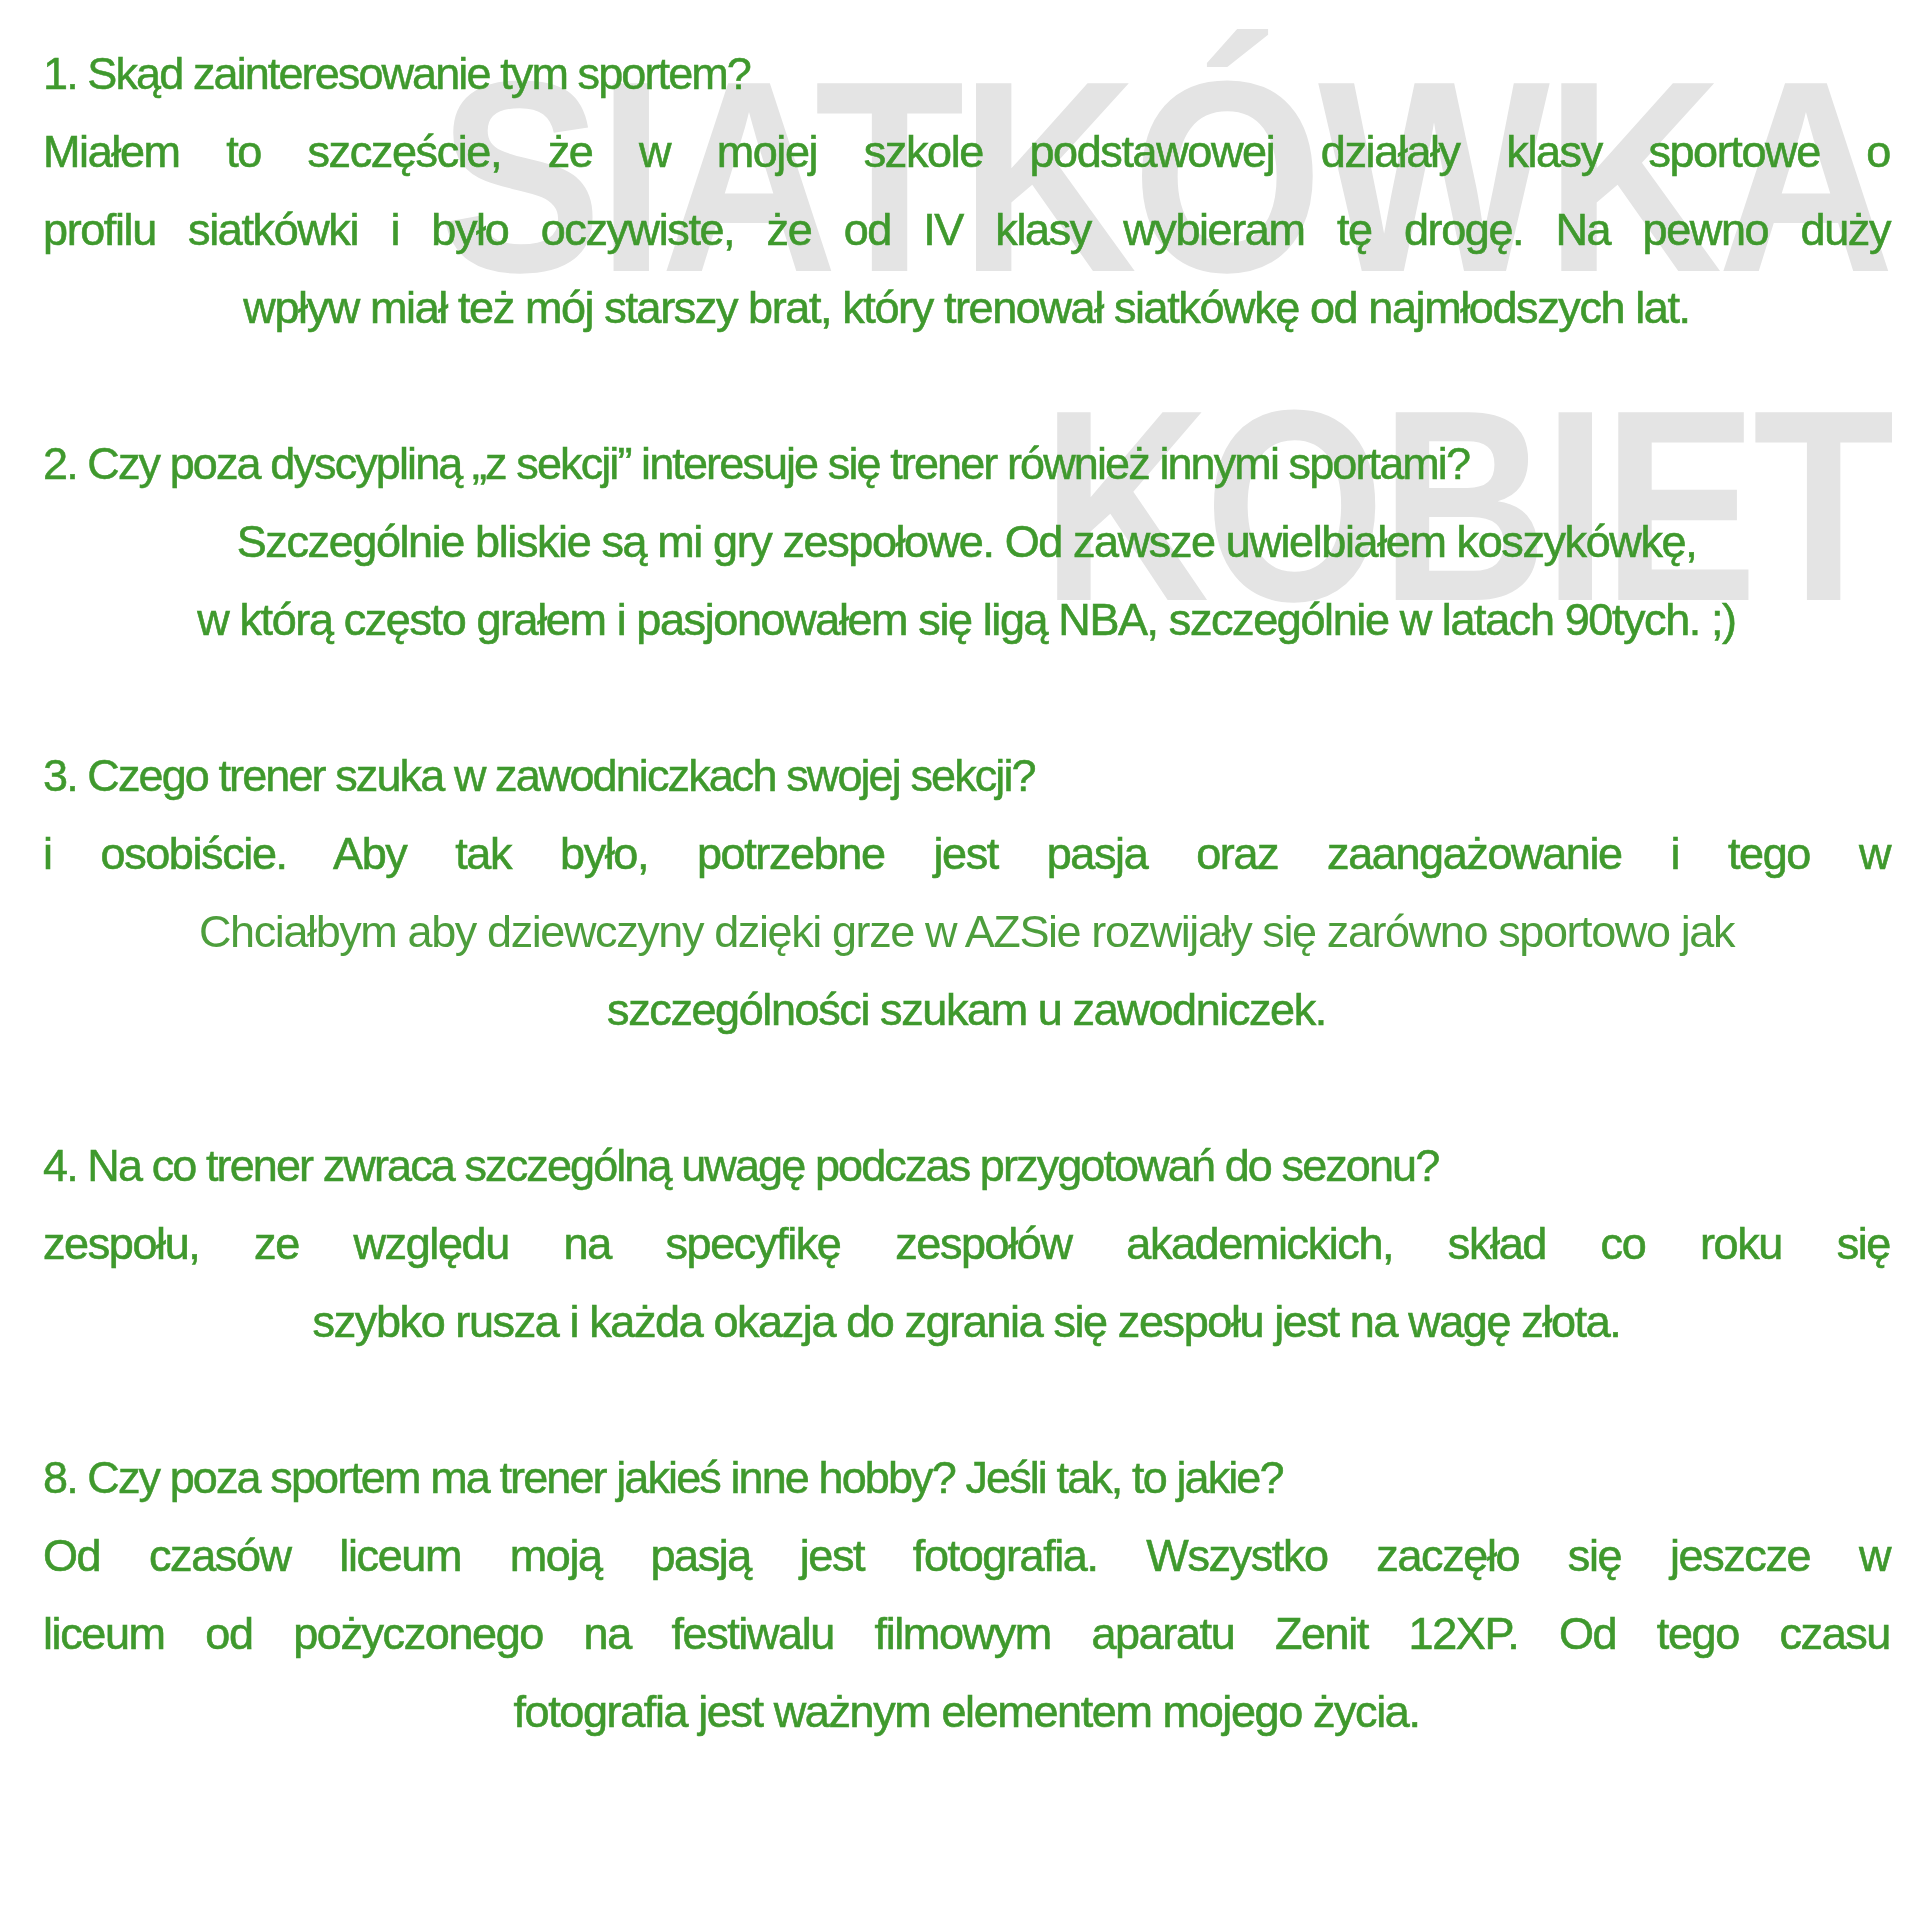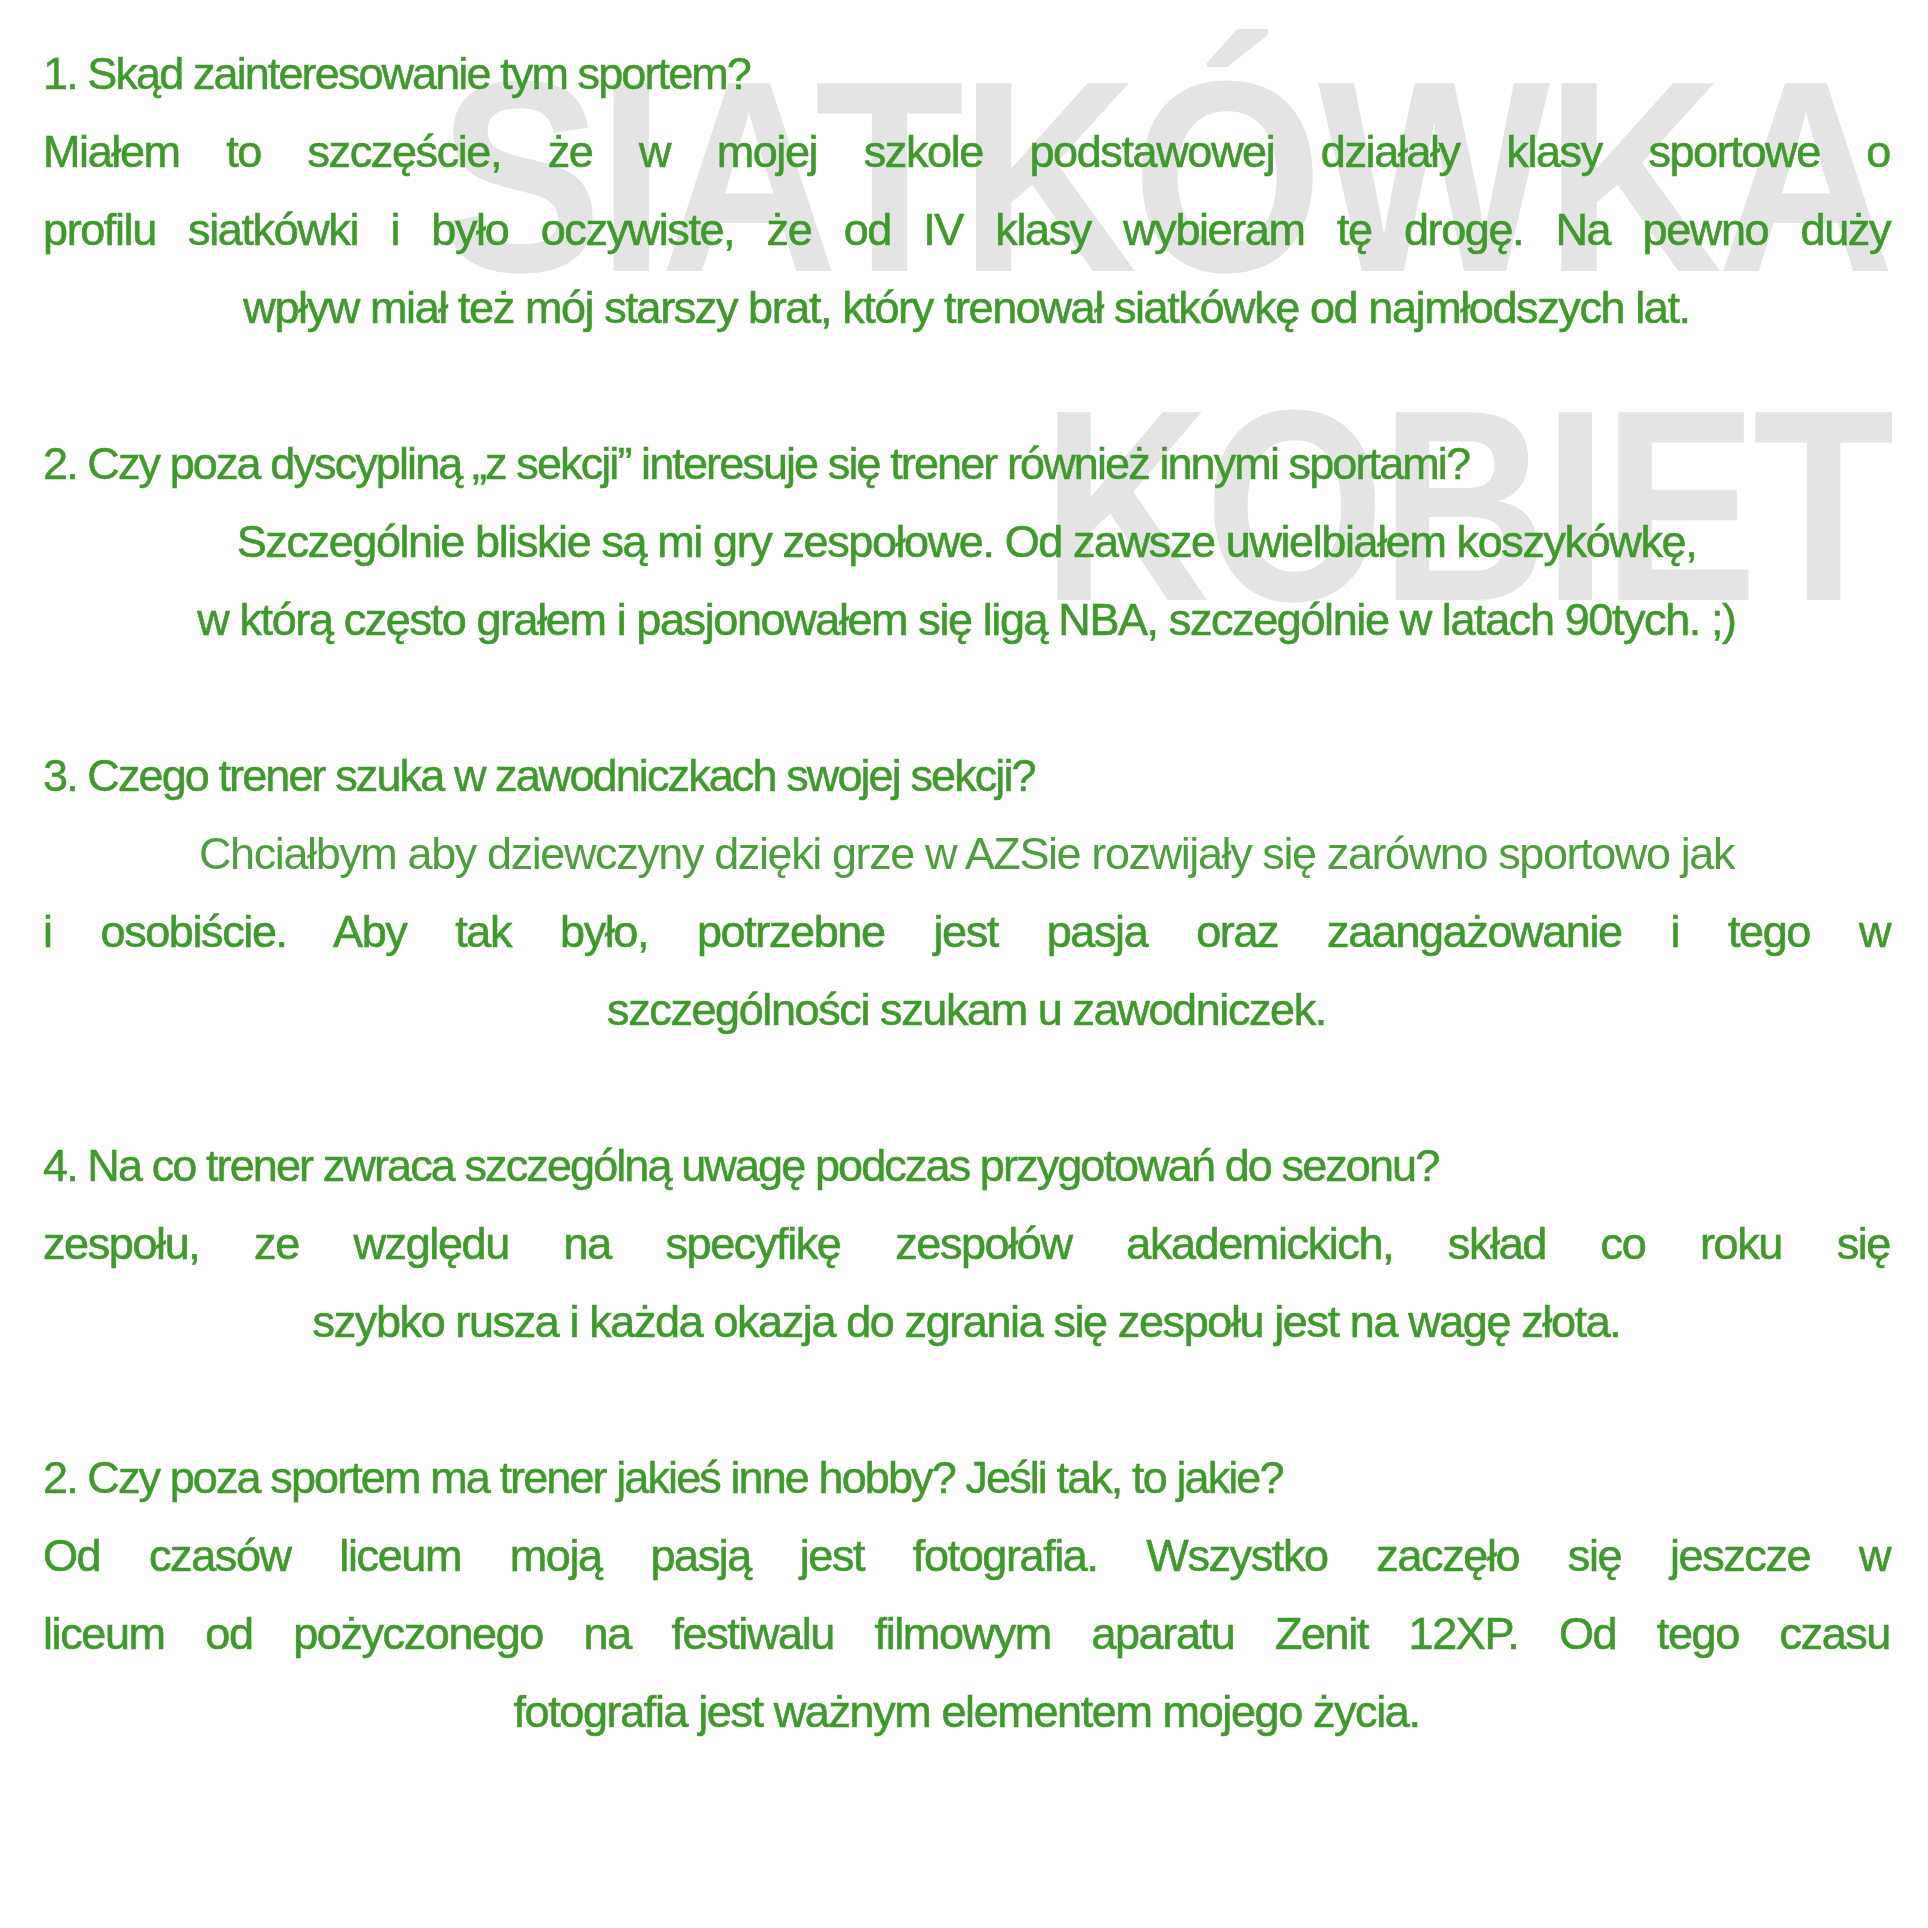--- a/index.html
+++ b/index.html
@@ -85,8 +85,8 @@
 
   <div class="qa-block">
     <div class="h">3. Czego trener szuka w zawodniczkach swojej sekcji?</div>
+    <div class="line fill">i osobiście. Aby tak było, potrzebne jest pasja oraz zaangażowanie i tego w</div>
     <div class="line light">Chciałbym aby dziewczyny dzięki grze w AZSie rozwijały się zarówno sportowo jak</div>
-    <div class="line fill">i osobiście. Aby tak było, potrzebne jest pasja oraz zaangażowanie i tego w</div>
     <div class="line">szczególności szukam u zawodniczek.</div>
   </div>
 

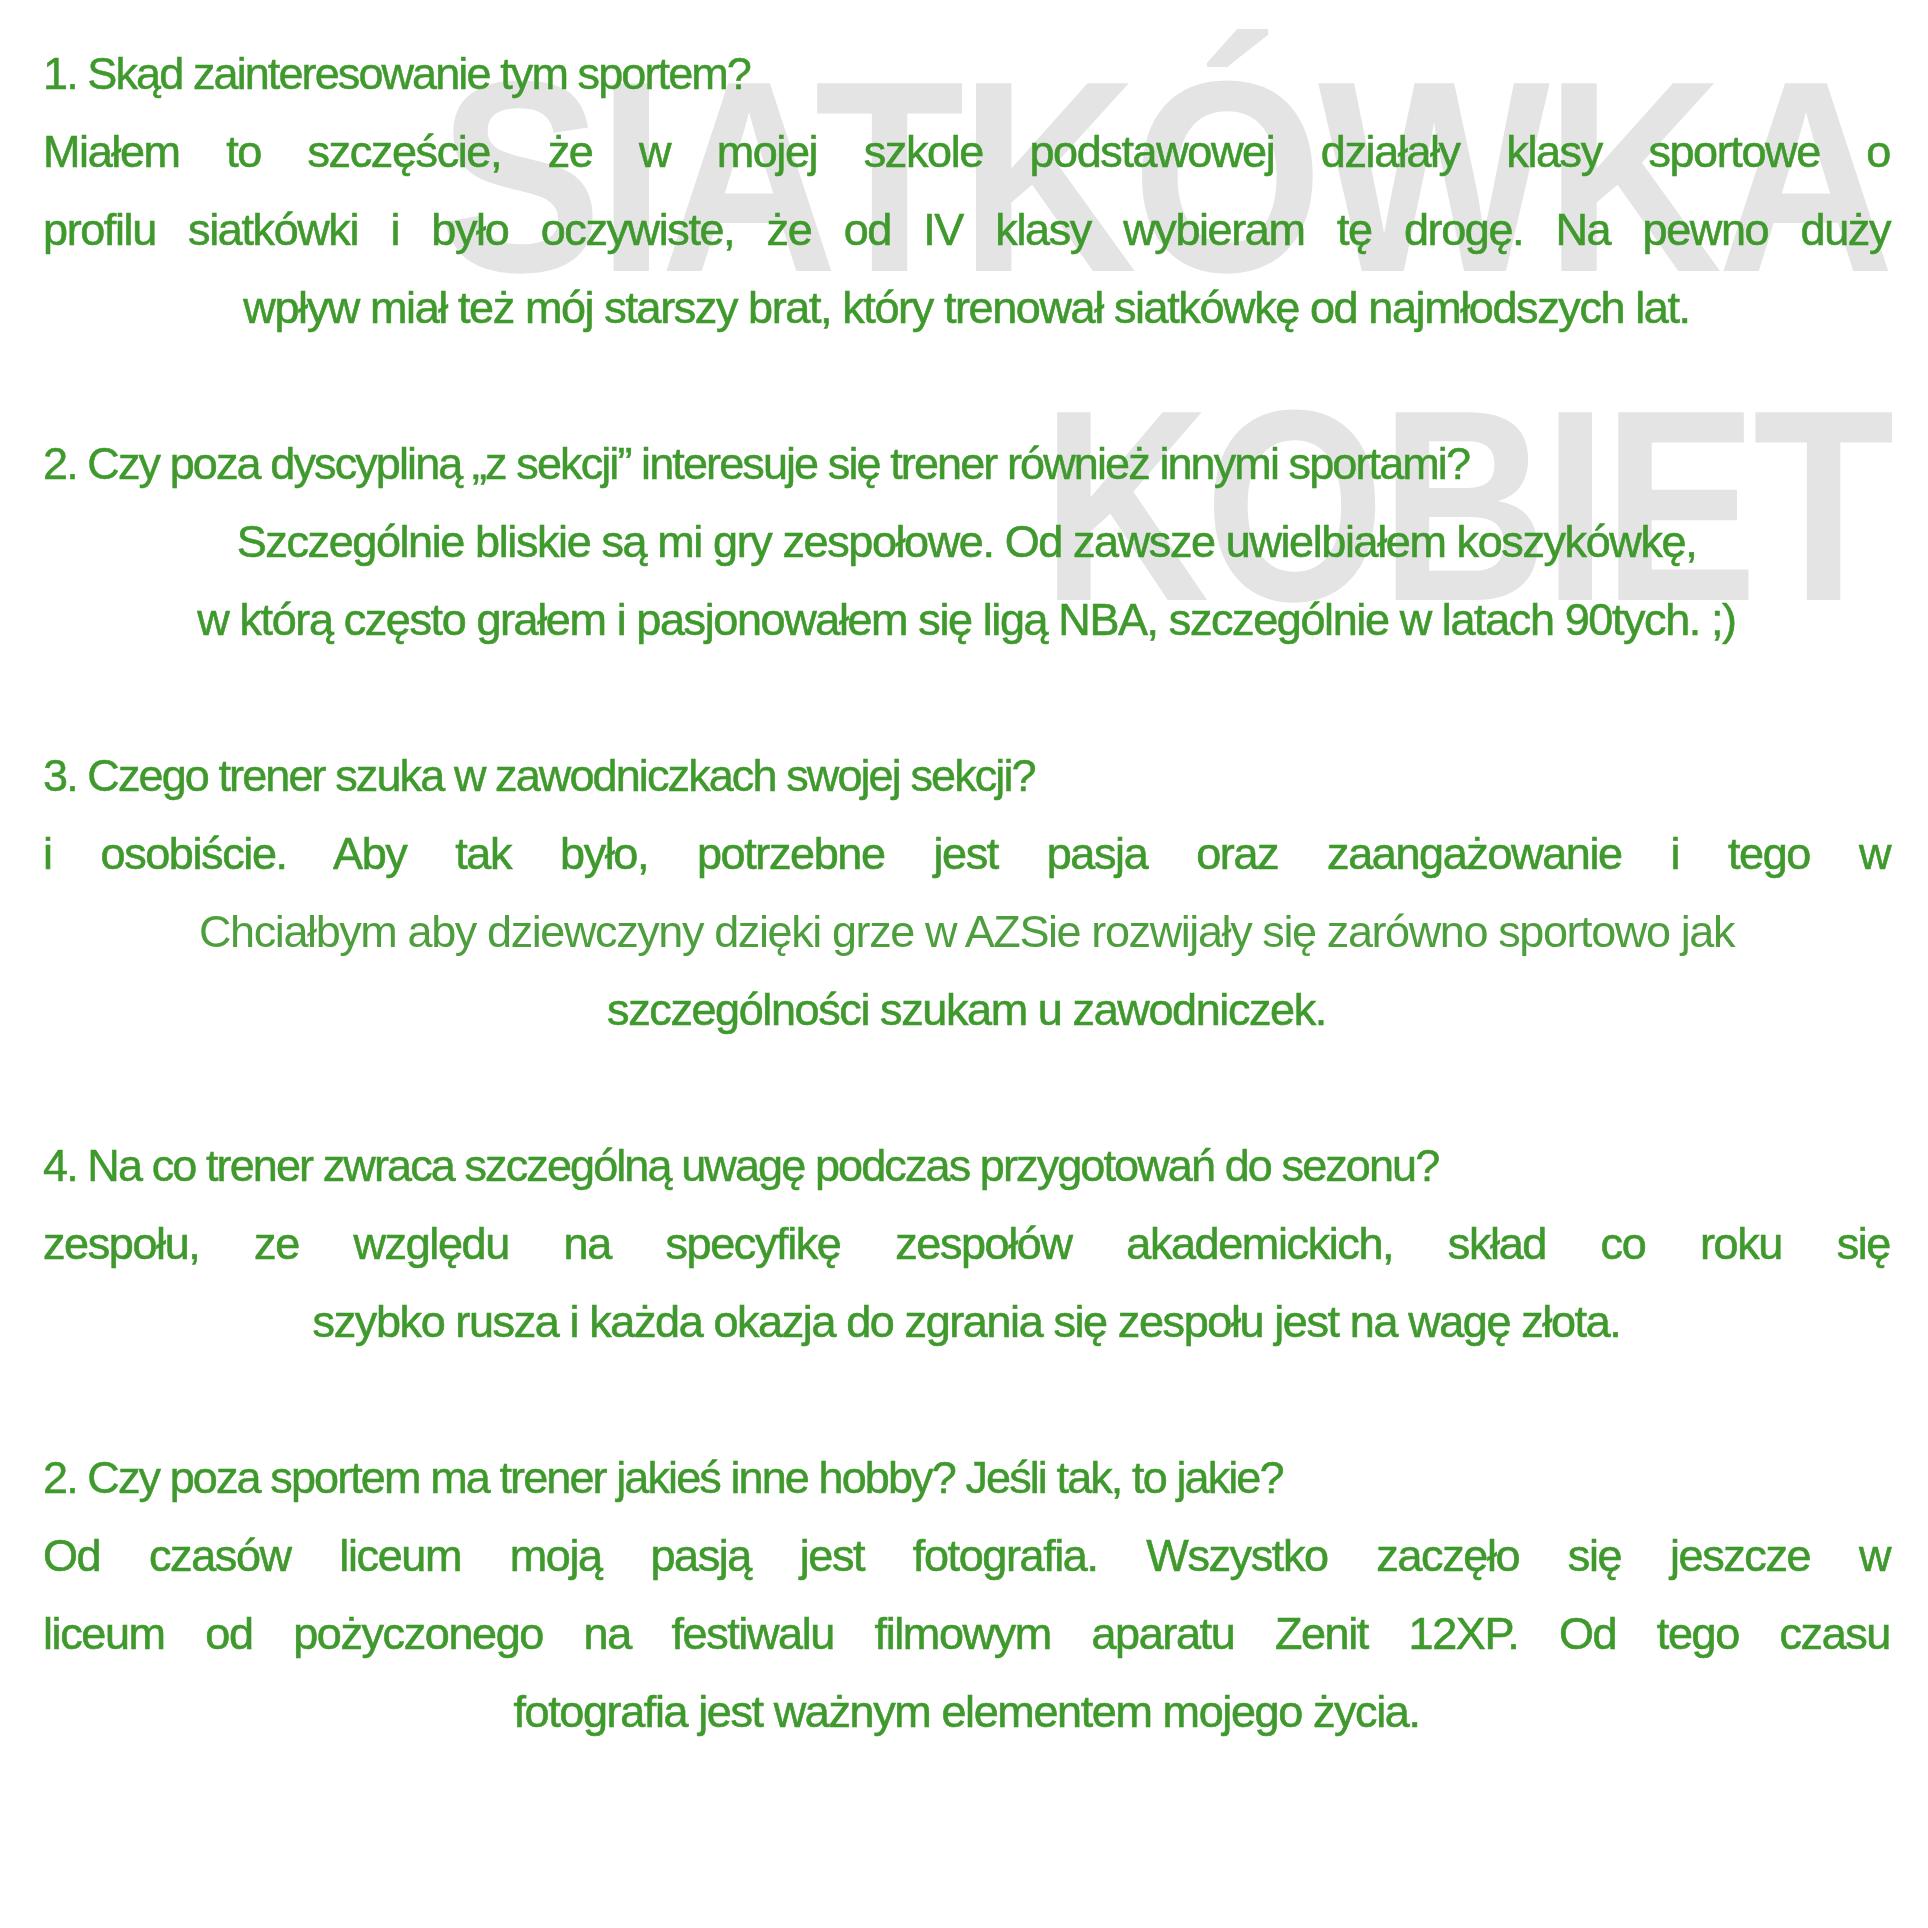--- a/index.html
+++ b/index.html
@@ -97,7 +97,7 @@
   </div>
 
   <div class="qa-block">
-    <div class="h">2. Czy poza sportem ma trener jakieś inne hobby? Jeśli tak, to jakie?</div>
+    <div class="h">8. Czy poza sportem ma trener jakieś inne hobby? Jeśli tak, to jakie?</div>
     <div class="line fill">Od czasów liceum moją pasją jest fotografia. Wszystko zaczęło się jeszcze w</div>
     <div class="line fill">liceum od pożyczonego na festiwalu filmowym aparatu Zenit 12XP. Od tego czasu</div>
     <div class="line">fotografia jest ważnym elementem mojego życia.</div>

